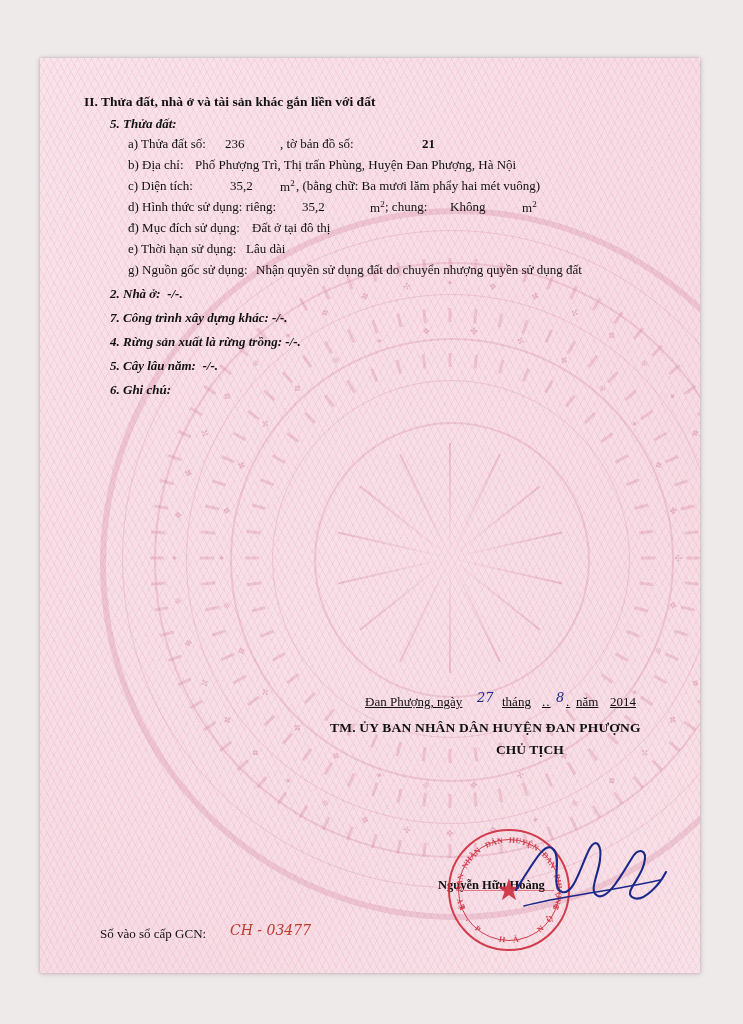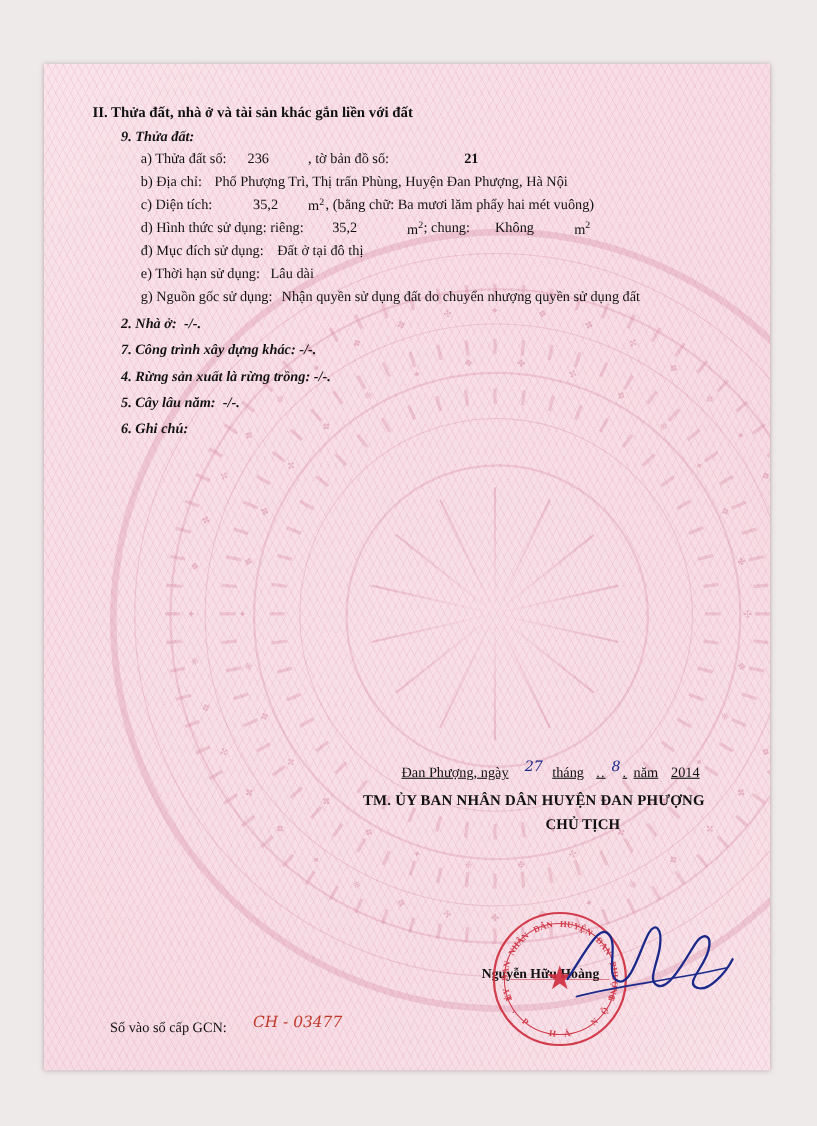--- a/index.html
+++ b/index.html
@@ -452,7 +452,7 @@
 
       <div class="line h-section" style="left:44px; top:36px;">II. Thửa đất, nhà ở và tài sản khác gắn liền với đất</div>
 
-      <div class="line item-title" style="left:70px; top:58px;">9. Thửa đất:</div>
+      <div class="line item-title" style="left:70px; top:58px;">5. Thửa đất:</div>
 
       <div class="line body-txt" style="left:88px; top:78px;">a) Thửa đất số:</div>
       <div class="line body-txt" style="left:185px; top:78px; font-weight:normal;">236</div>

